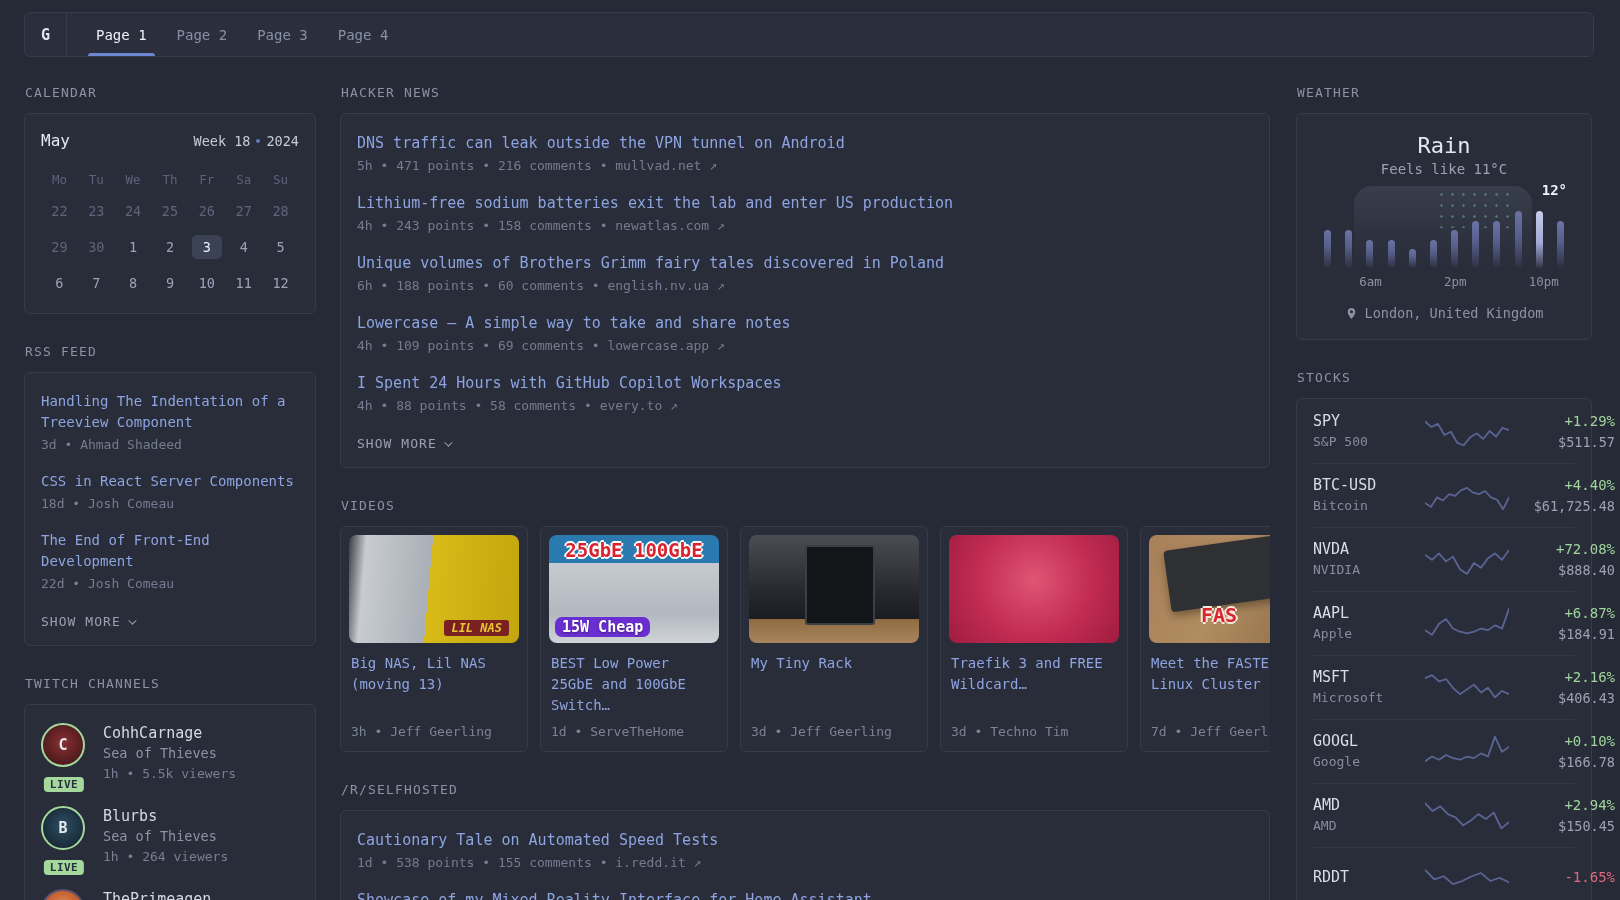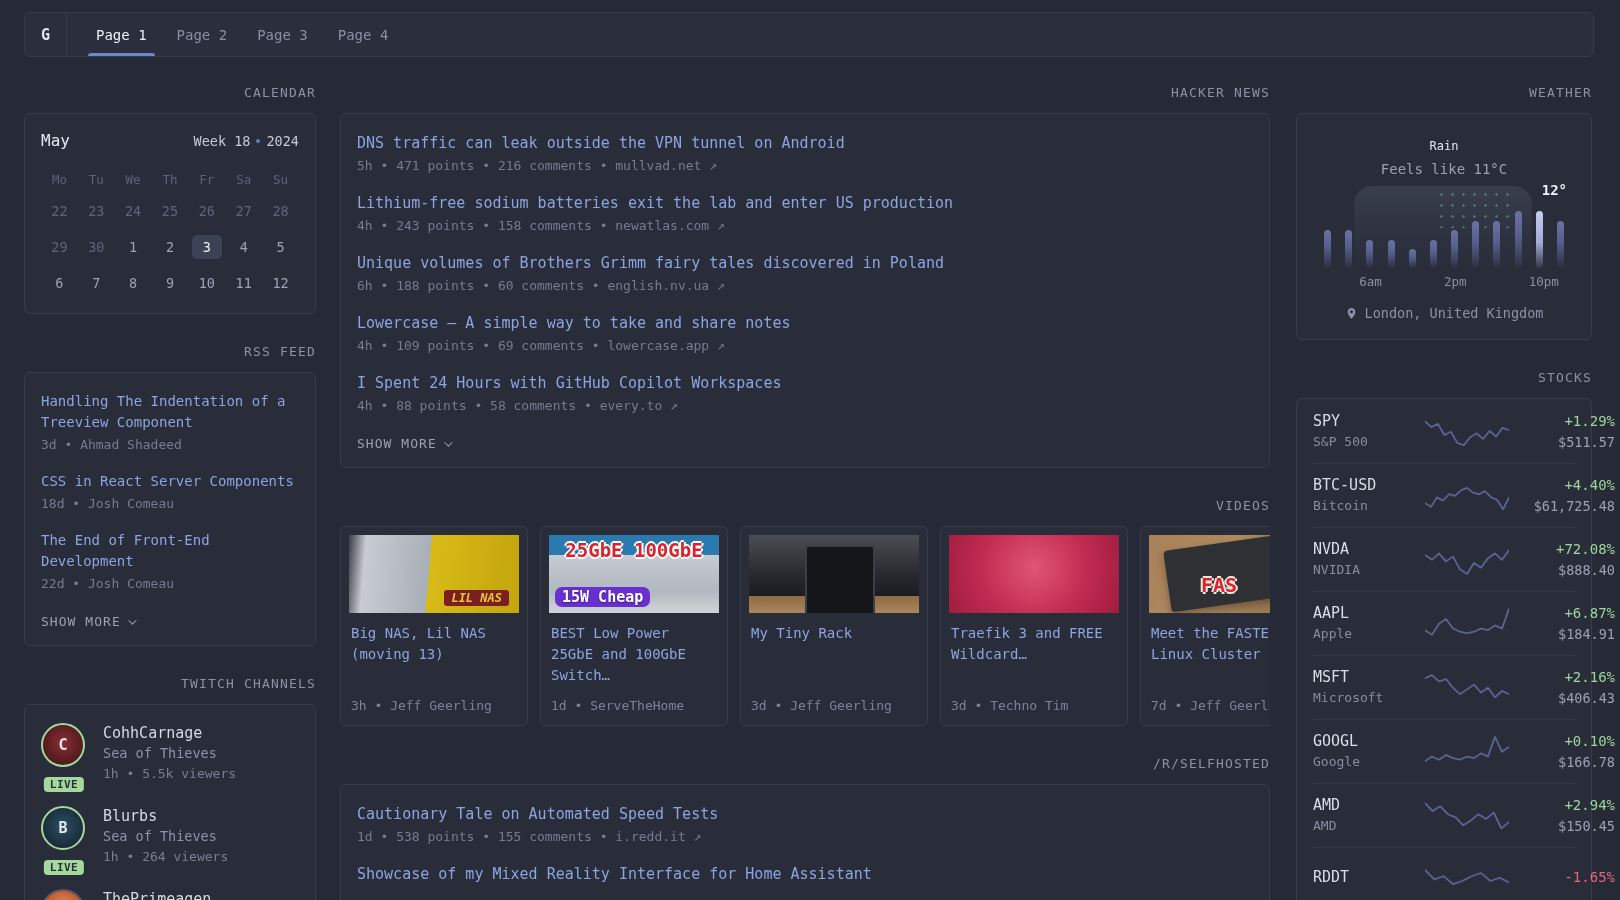--- a/index.html
+++ b/index.html
@@ -34,7 +34,7 @@
   .col{min-width:0;}
   .col-right{margin-left:2px;}
   .widget{margin-bottom:30px;}
-  .wtitle{font-size:13px;font-weight:normal;letter-spacing:.09em;color:var(--title);margin:0 0 13px 1px;text-align:right;}
+  .wtitle{font-size:13px;font-weight:normal;letter-spacing:.09em;color:var(--title);margin:0 0 13px 1px;}
   .card{background:var(--card);border:1px solid var(--border);border-radius:6px;}
 
   

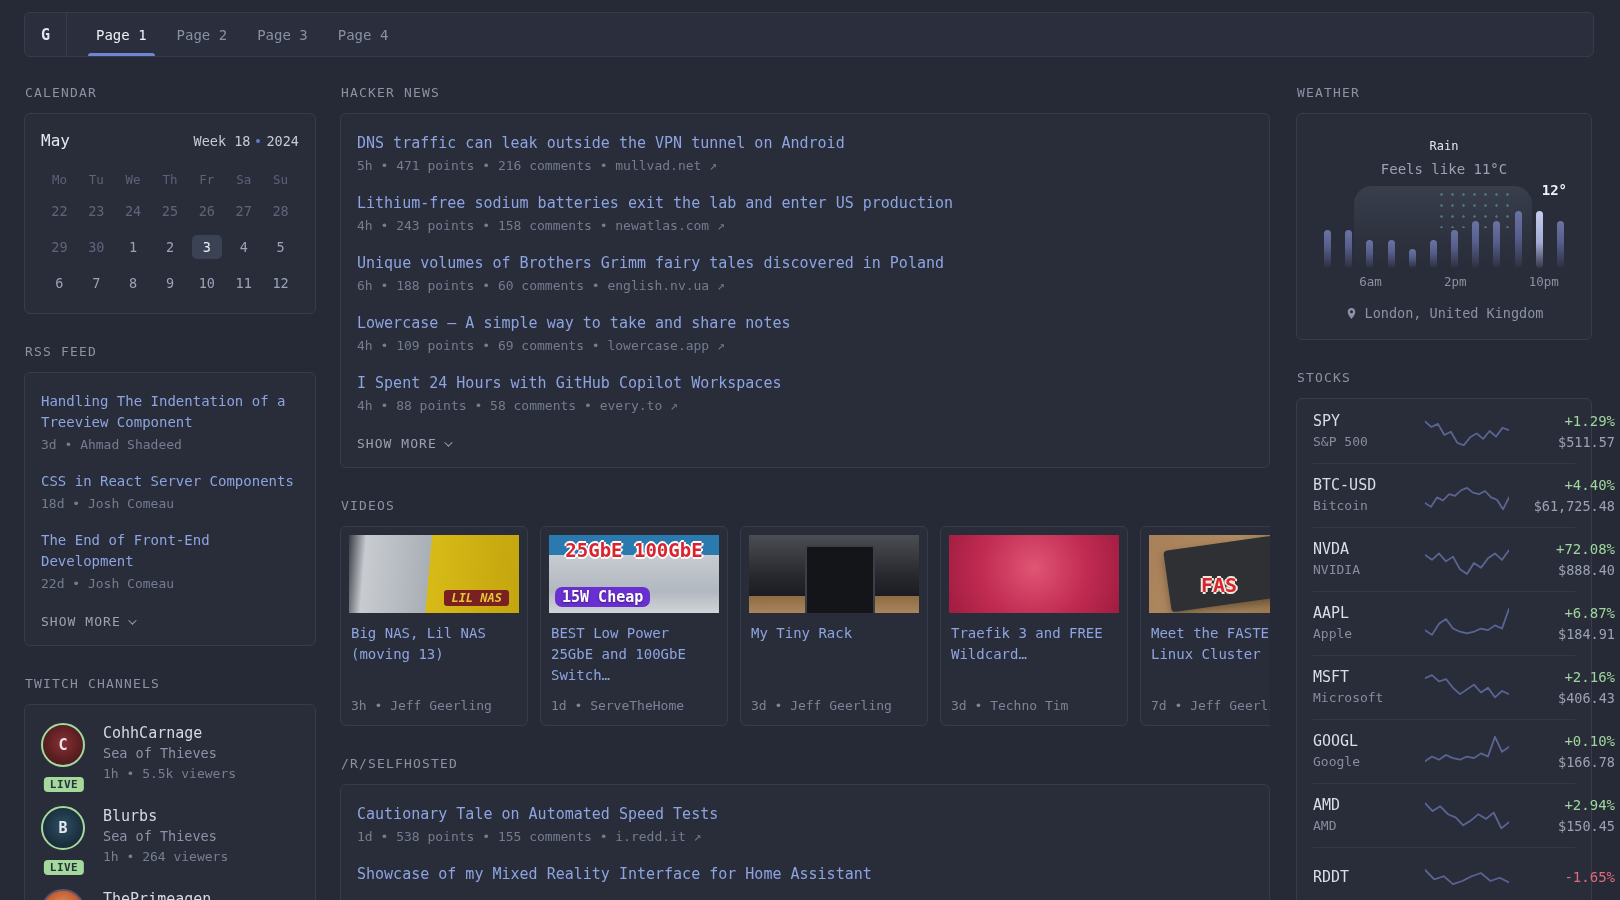--- a/index.html
+++ b/index.html
@@ -104,7 +104,7 @@
 
   
   .weather-card{padding:20px 18px 18px;text-align:center;}
-  .w-cond{font-size:12px;color:#e4e7ee;line-height:24px;}
+  .w-cond{font-size:22px;color:#e4e7ee;line-height:24px;}
   .w-feels{font-size:14px;color:#9aa1b4;line-height:22px;}
   .w-chart{position:relative;width:254px;margin:26px auto 2px;height:62px;}
   .w-overlay{position:absolute;left:37px;width:178px;top:-20px;bottom:0;border-radius:18px;z-index:0;

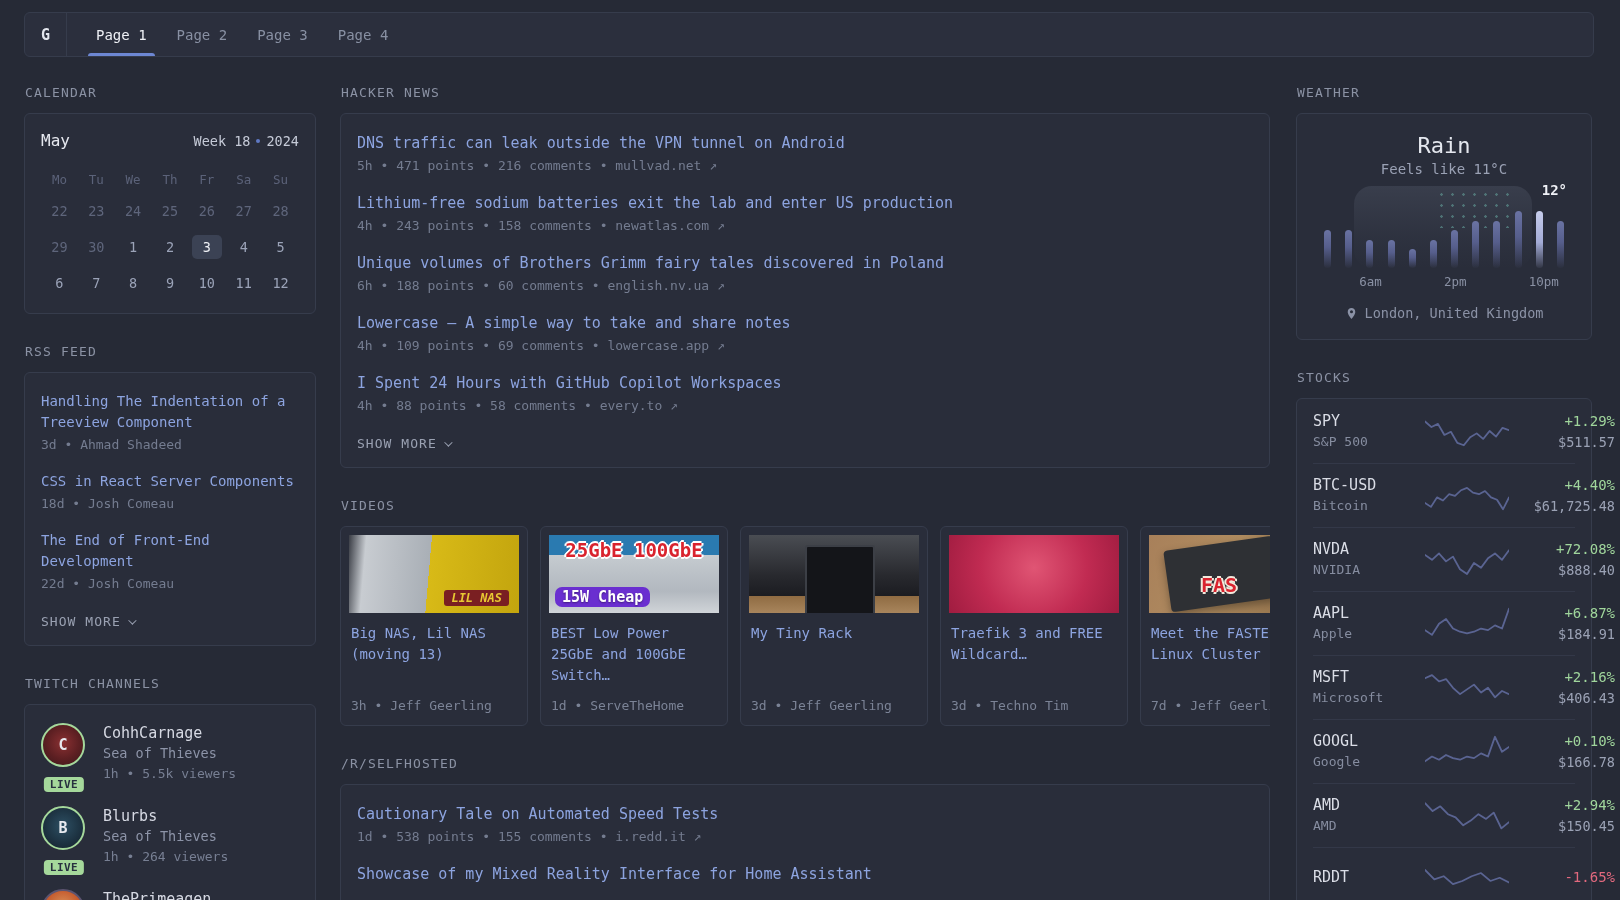--- a/index.html
+++ b/index.html
@@ -81,7 +81,7 @@
   .video-row{display:flex;gap:12px;overflow:hidden;width:930px;}
   .video-card{flex:none;width:188px;min-height:200px;display:flex;flex-direction:column;
     padding:8px 8px 12px;cursor:pointer;}
-  .thumb{height:78px;border-radius:0;position:relative;overflow:hidden;flex:none;padding-left:8px;}
+  .thumb{height:108px;border-radius:8px;position:relative;overflow:hidden;flex:none;padding-left:8px;}
   .t-nas{background:linear-gradient(95deg,#3a3d45 0%,#c8ccd1 10%,#a9afb6 47%,#d8ba17 47%,#c3a50e 100%);}
   .t-switch{background:linear-gradient(180deg,#2a7ab0 0%,#2a7ab0 26%,#c5cbd0 26%,#b2b8bf 72%,#d0d4d8 100%);}
   .t-rack{background:linear-gradient(180deg,#4a4d53 0%,#28292e 52%,#1b1c21 78%,#8f6b42 78%,#a8855c 100%);}

